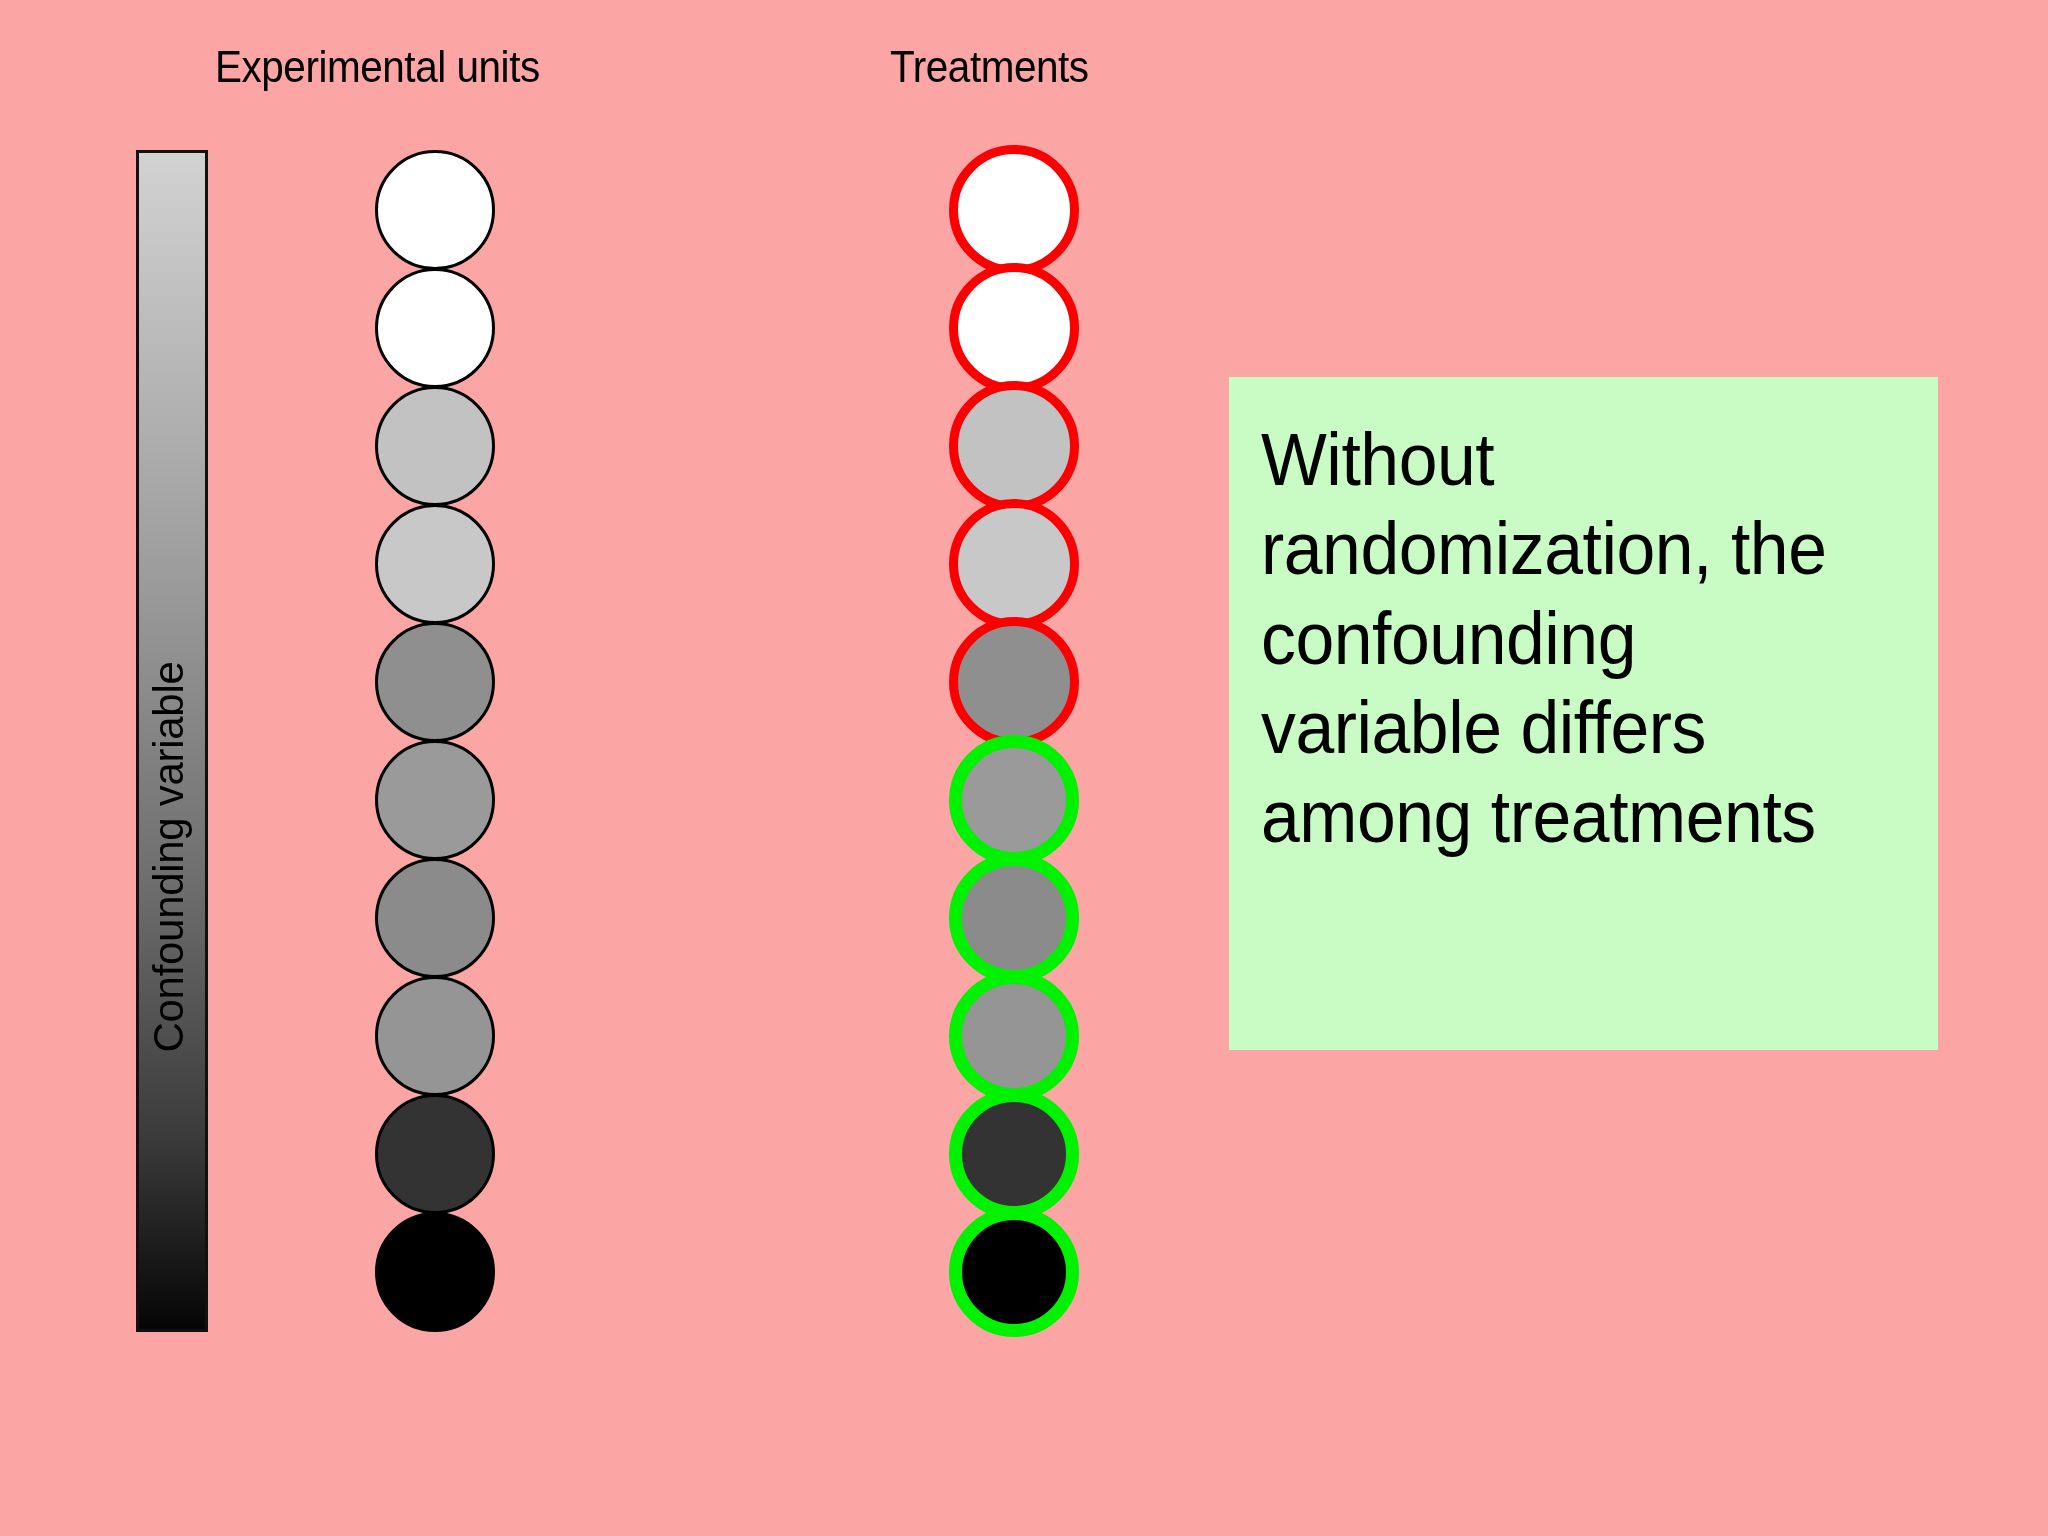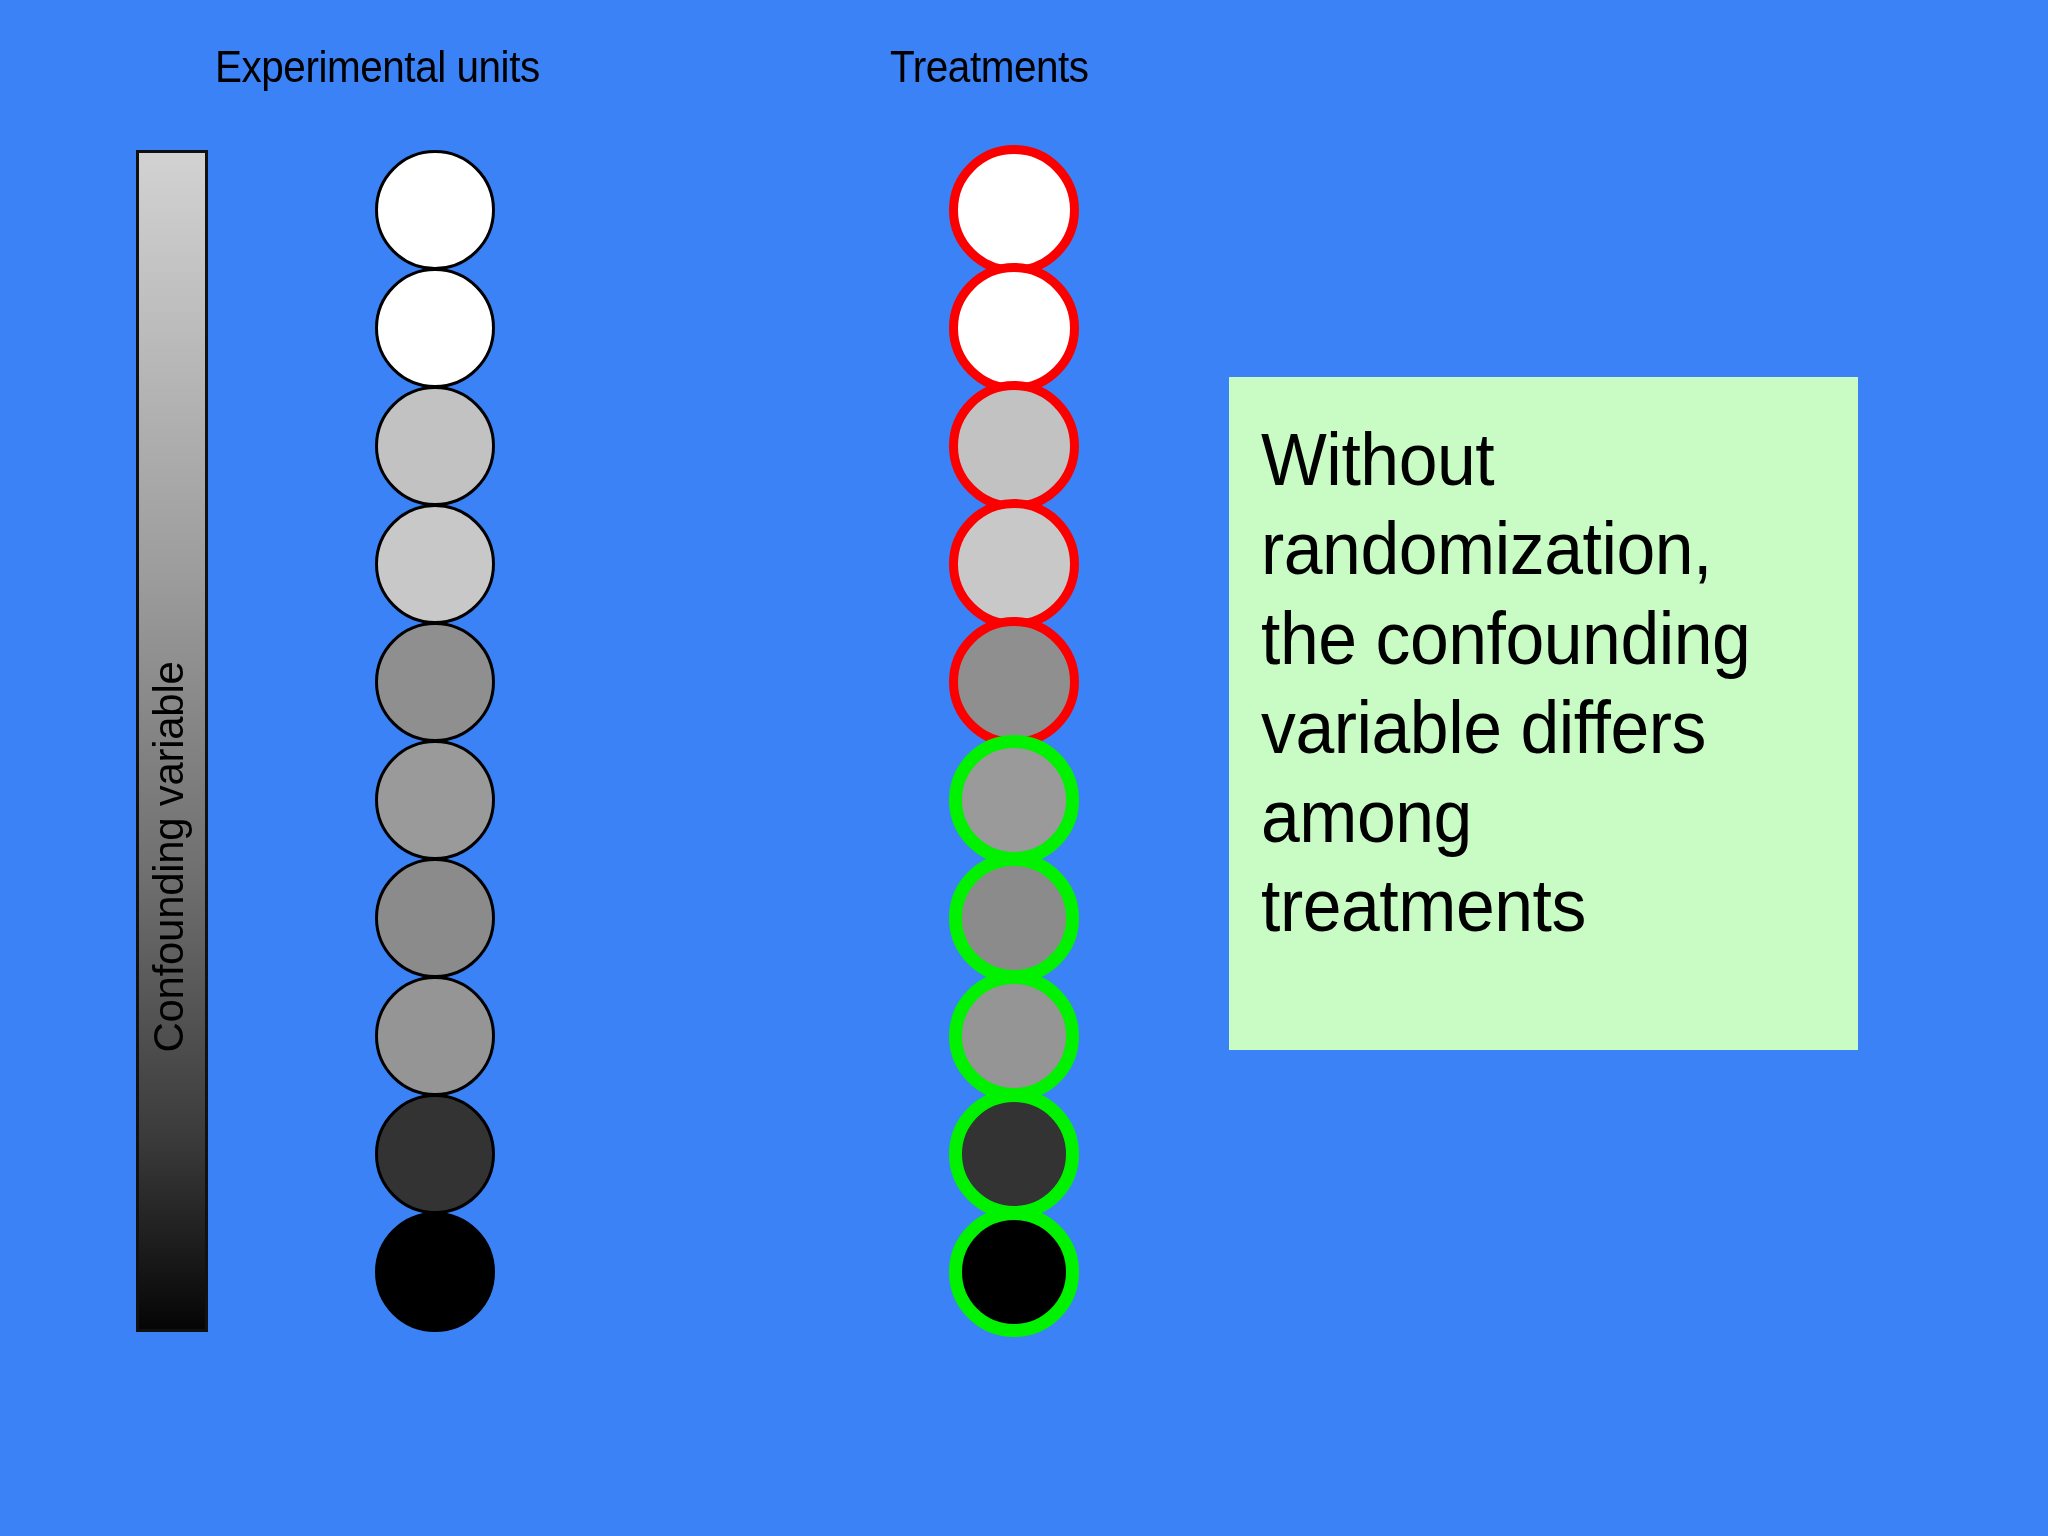--- a/index.html
+++ b/index.html
@@ -14,7 +14,7 @@
     position: relative;
     width: 2048px;
     height: 1536px;
-    background: #3b82f6;
+    background: #fca5a5;
     overflow: hidden;
   }
 

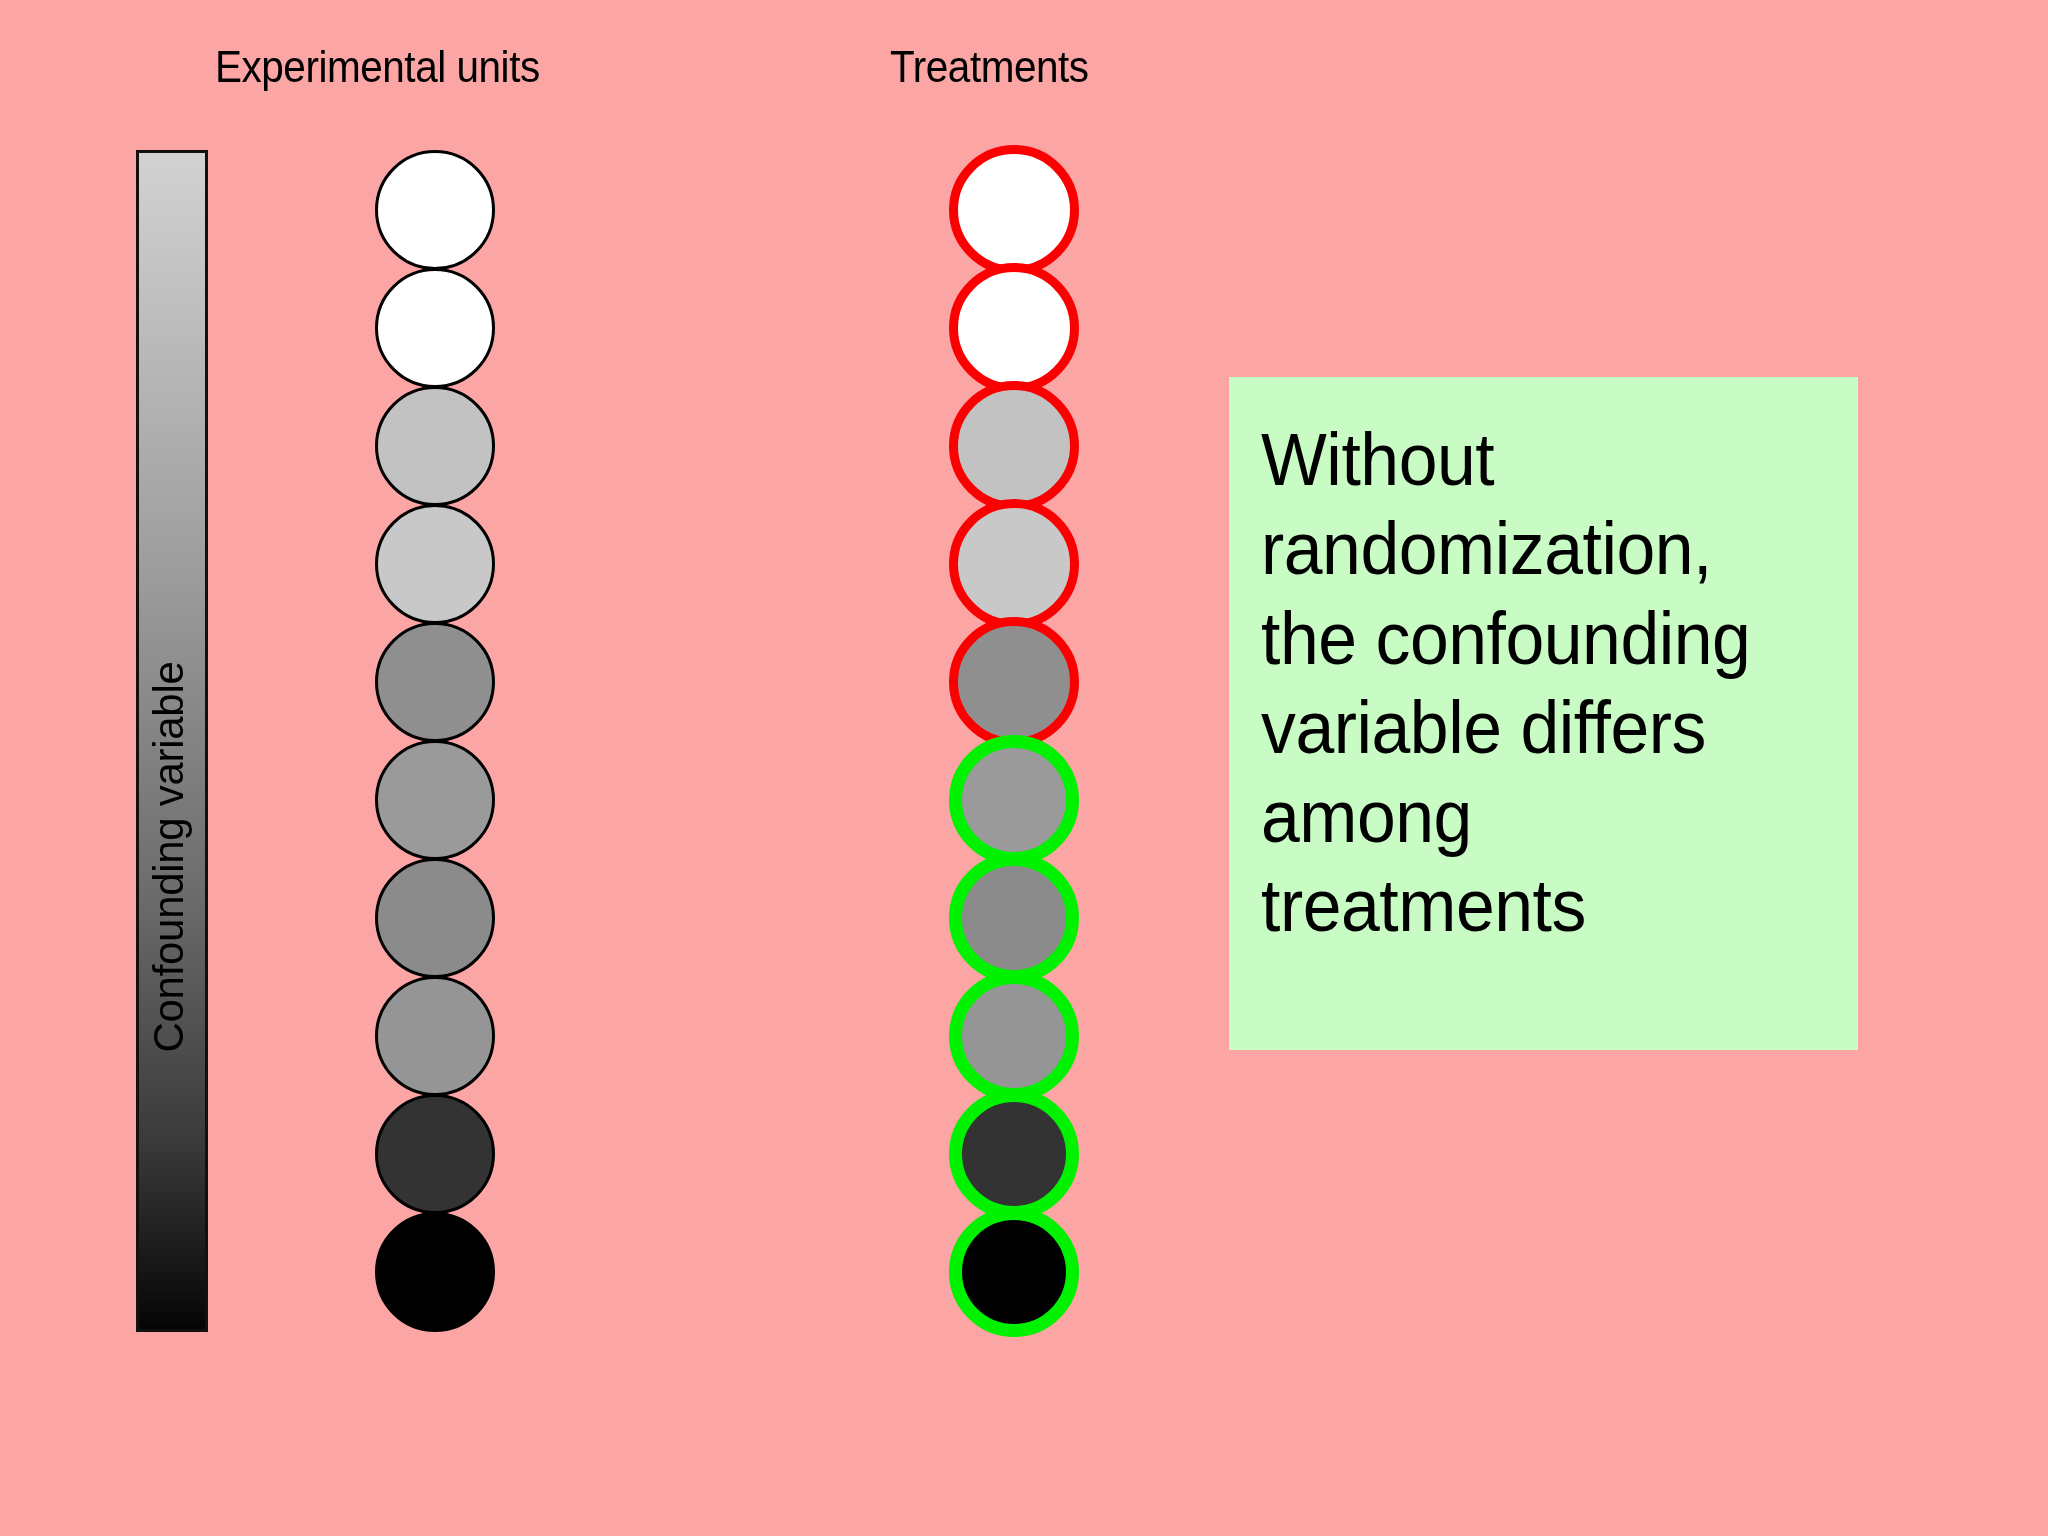--- a/index.html
+++ b/index.html
@@ -91,7 +91,7 @@
     position: absolute;
     left: 1229px;
     top: 377px;
-    width: 629px;
+    width: 709px;
     height: 673px;
     background: #c9fcc4;
     box-sizing: border-box;

